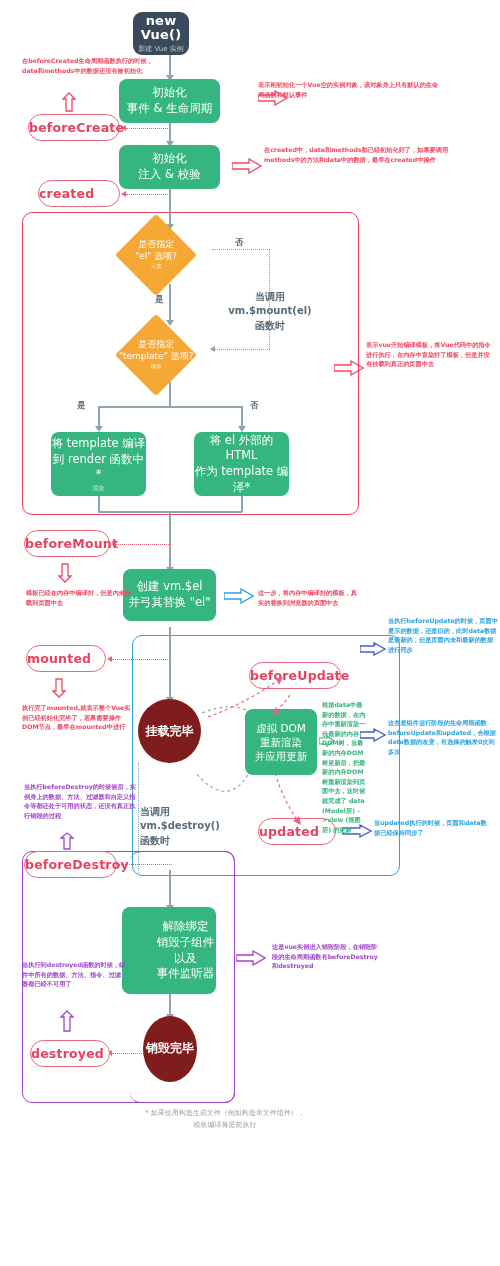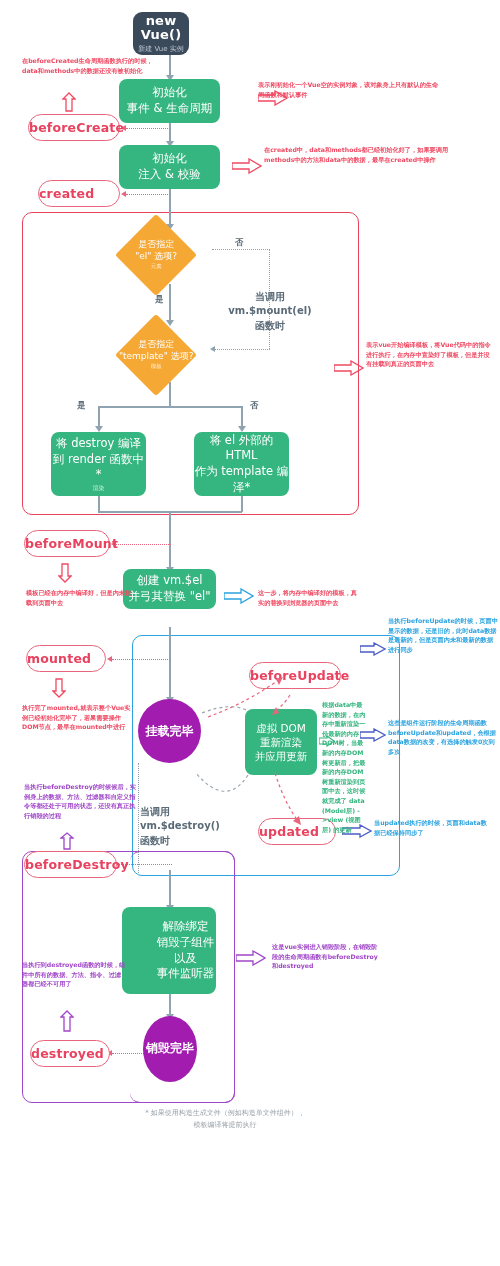--- a/index.html
+++ b/index.html
@@ -195,7 +195,7 @@
   </div>
 
   <div class="abs node-green" style="left:51px;top:432px;width:95px;height:64px;">
-    <div>将 destroy 编译</div>
+    <div>将 template 编译</div>
     <div>到 render 函数中*</div>
     <div class="sub">渲染</div>
   </div>

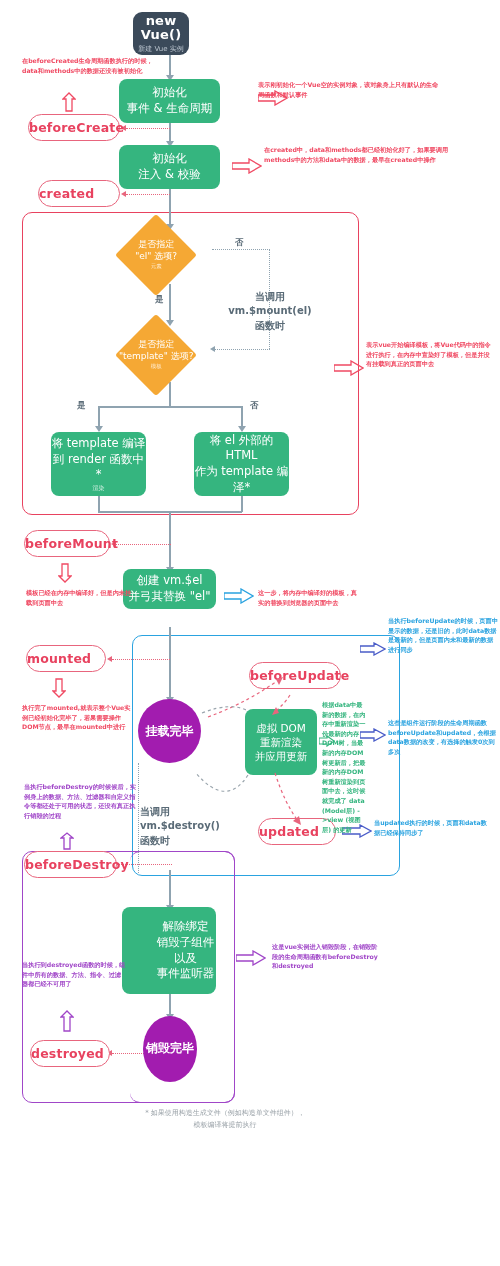--- a/index.html
+++ b/index.html
@@ -205,7 +205,7 @@
     <div>作为 template 编泽*</div>
   </div>
 
-  <div class="abs node-green" style="left:123px;top:569px;width:93px;height:40px;">
+  <div class="abs node-green" style="left:123px;top:569px;width:93px;height:52px;">
     <div>创建 vm.$el</div>
     <div>并弓其替换 "el"</div>
   </div>

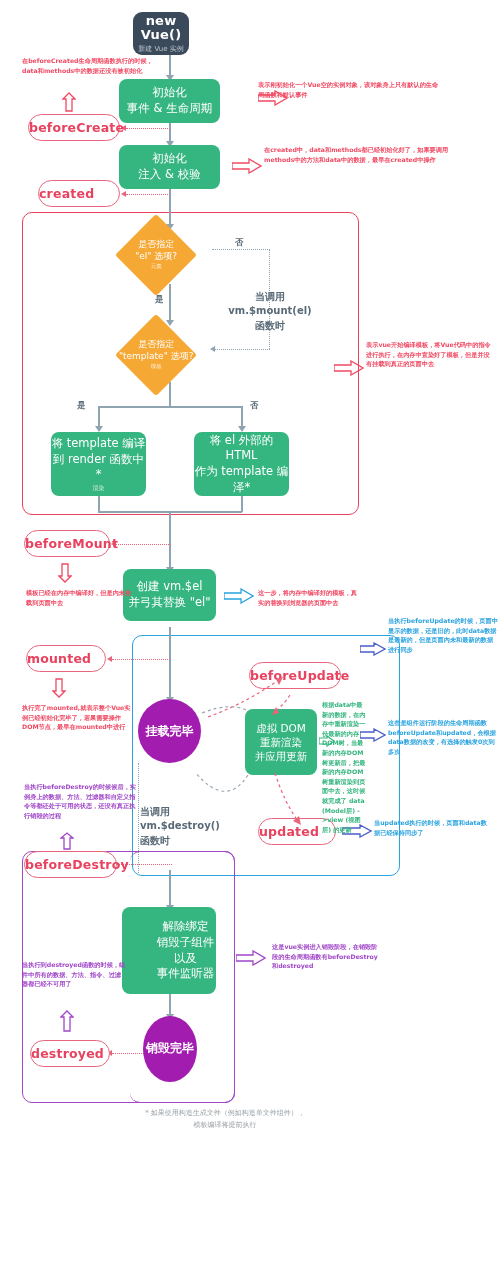--- a/index.html
+++ b/index.html
@@ -37,7 +37,7 @@
   .diamond-inner .sub{font-size:5.5px;color:#ffe9c8;display:block;margin-top:1px;}
 
   .node-ellipse{
-    background:#a21caf;color:#ffffff;border-radius:50%;
+    background:#7f1d1d;color:#ffffff;border-radius:50%;
     display:flex;align-items:center;justify-content:center;
     text-align:center;font-size:12px;font-weight:bold;line-height:1.2;
   }

